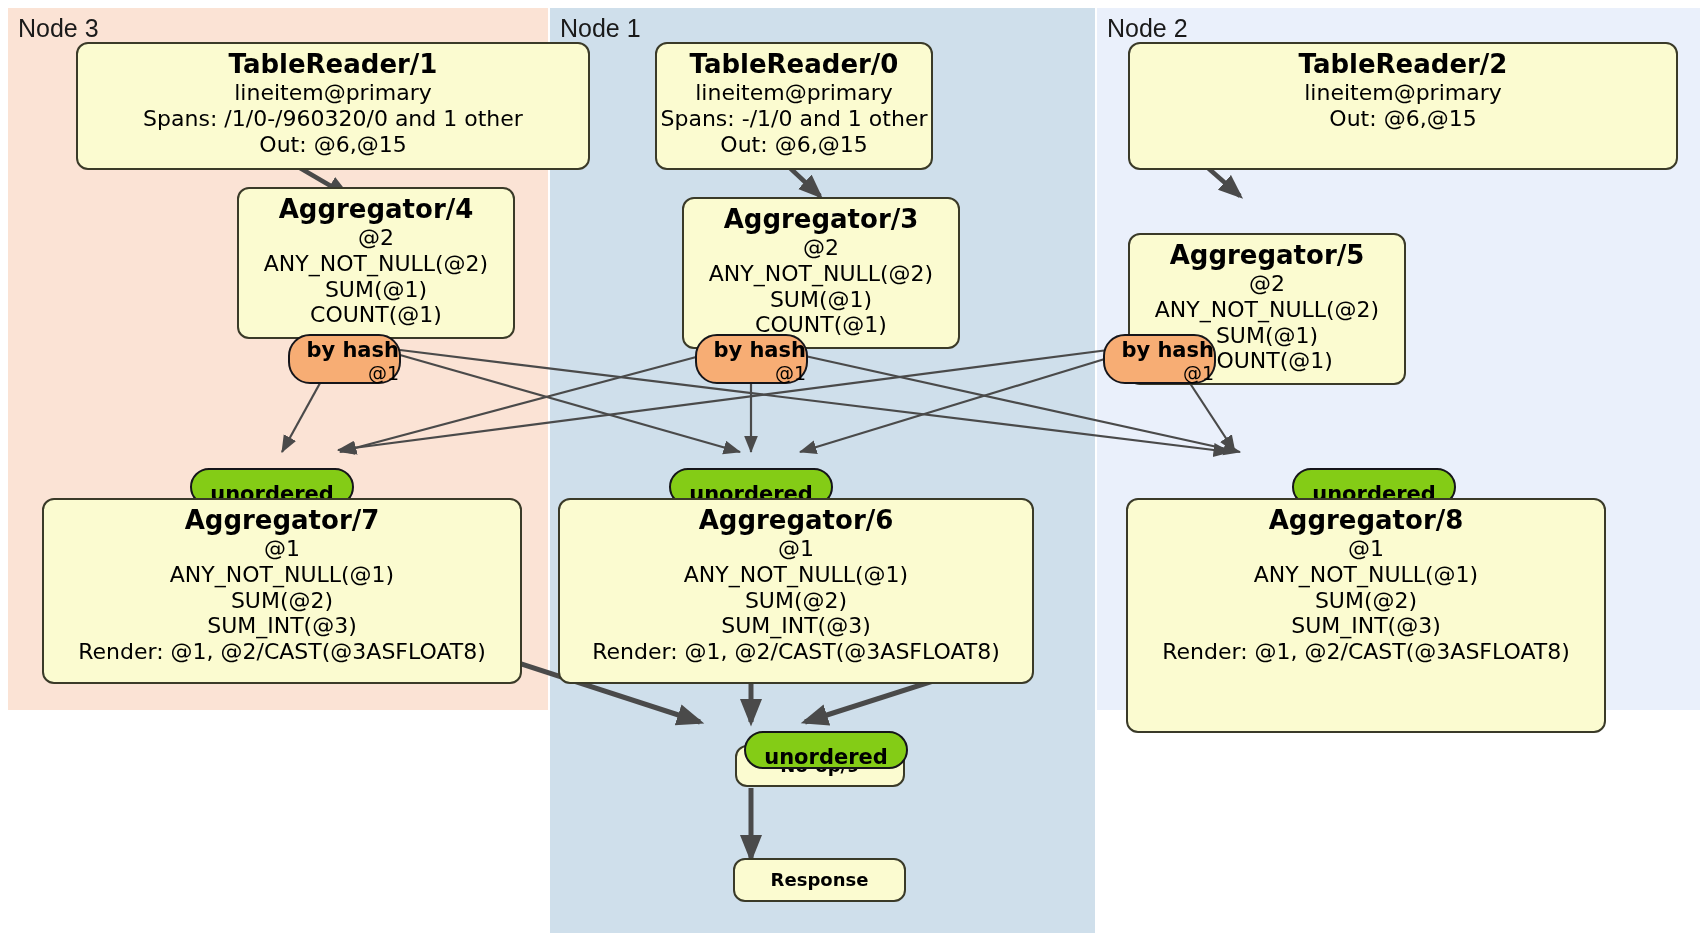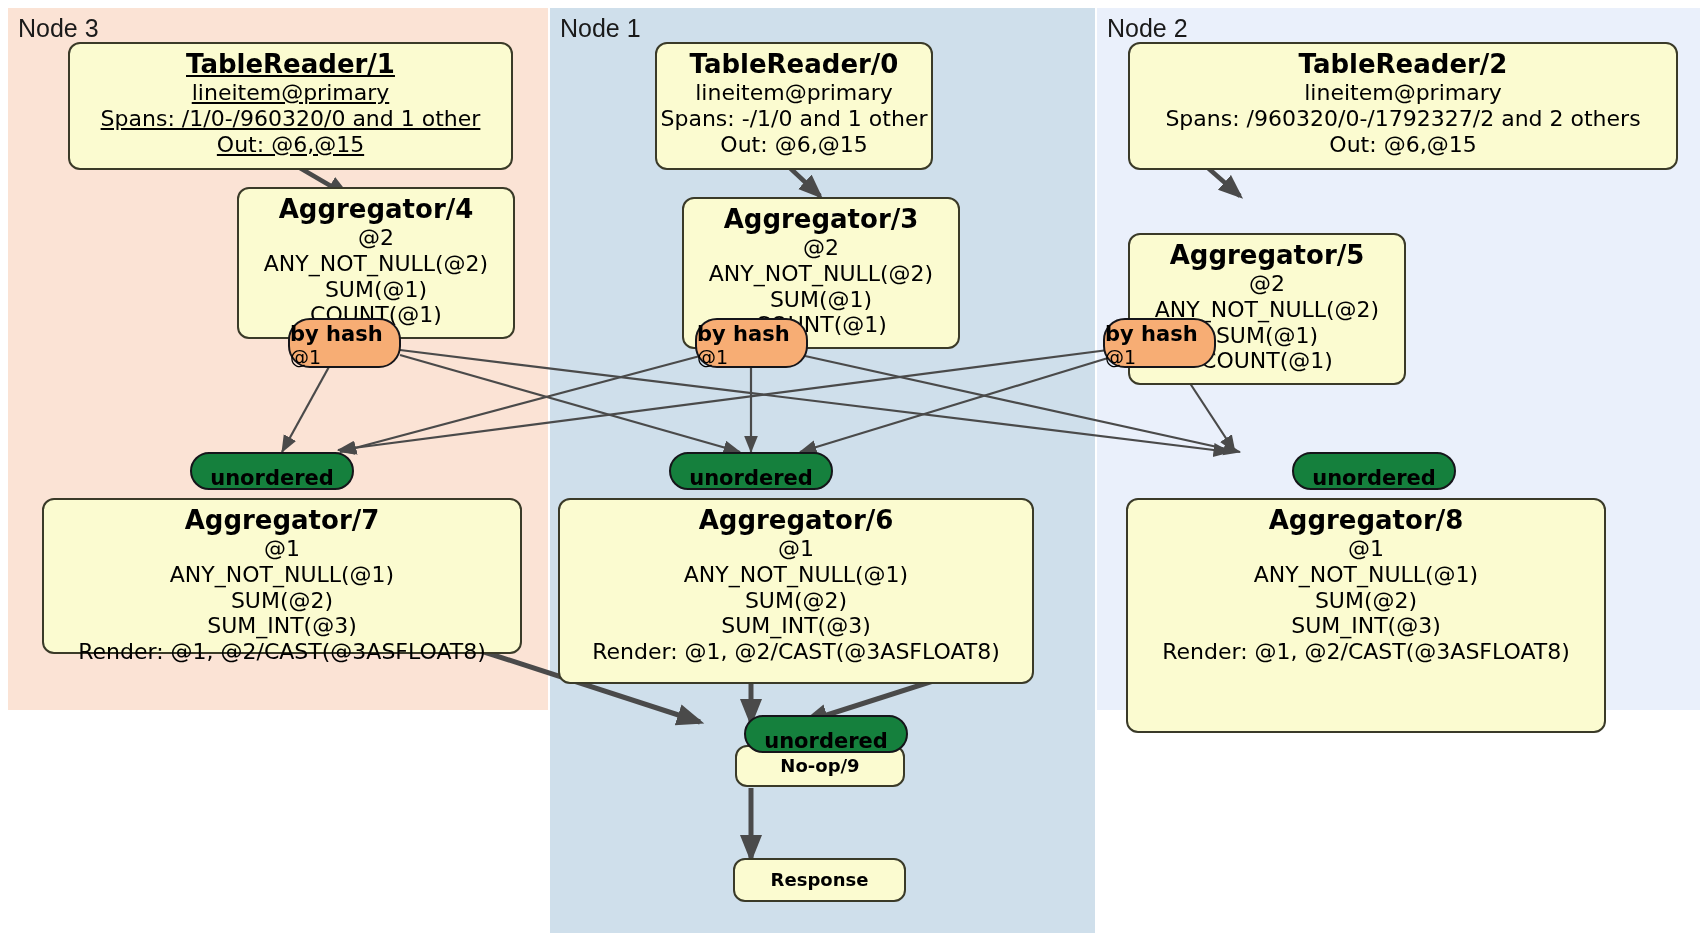--- a/index.html
+++ b/index.html
@@ -156,7 +156,7 @@
     </g>
   </svg>
 
-  <div class="proc-box" style="left:68px; top:42px; width:445px; height:128px;text-decoration:underline;">
+  <div class="proc-box" style="left:76px; top:42px; width:514px; height:128px;">
     <span class="proc-title">TableReader/1</span>
     <span class="proc-line">lineitem@primary</span>
     <span class="proc-line">Spans: /1/0-/960320/0 and 1 other</span>

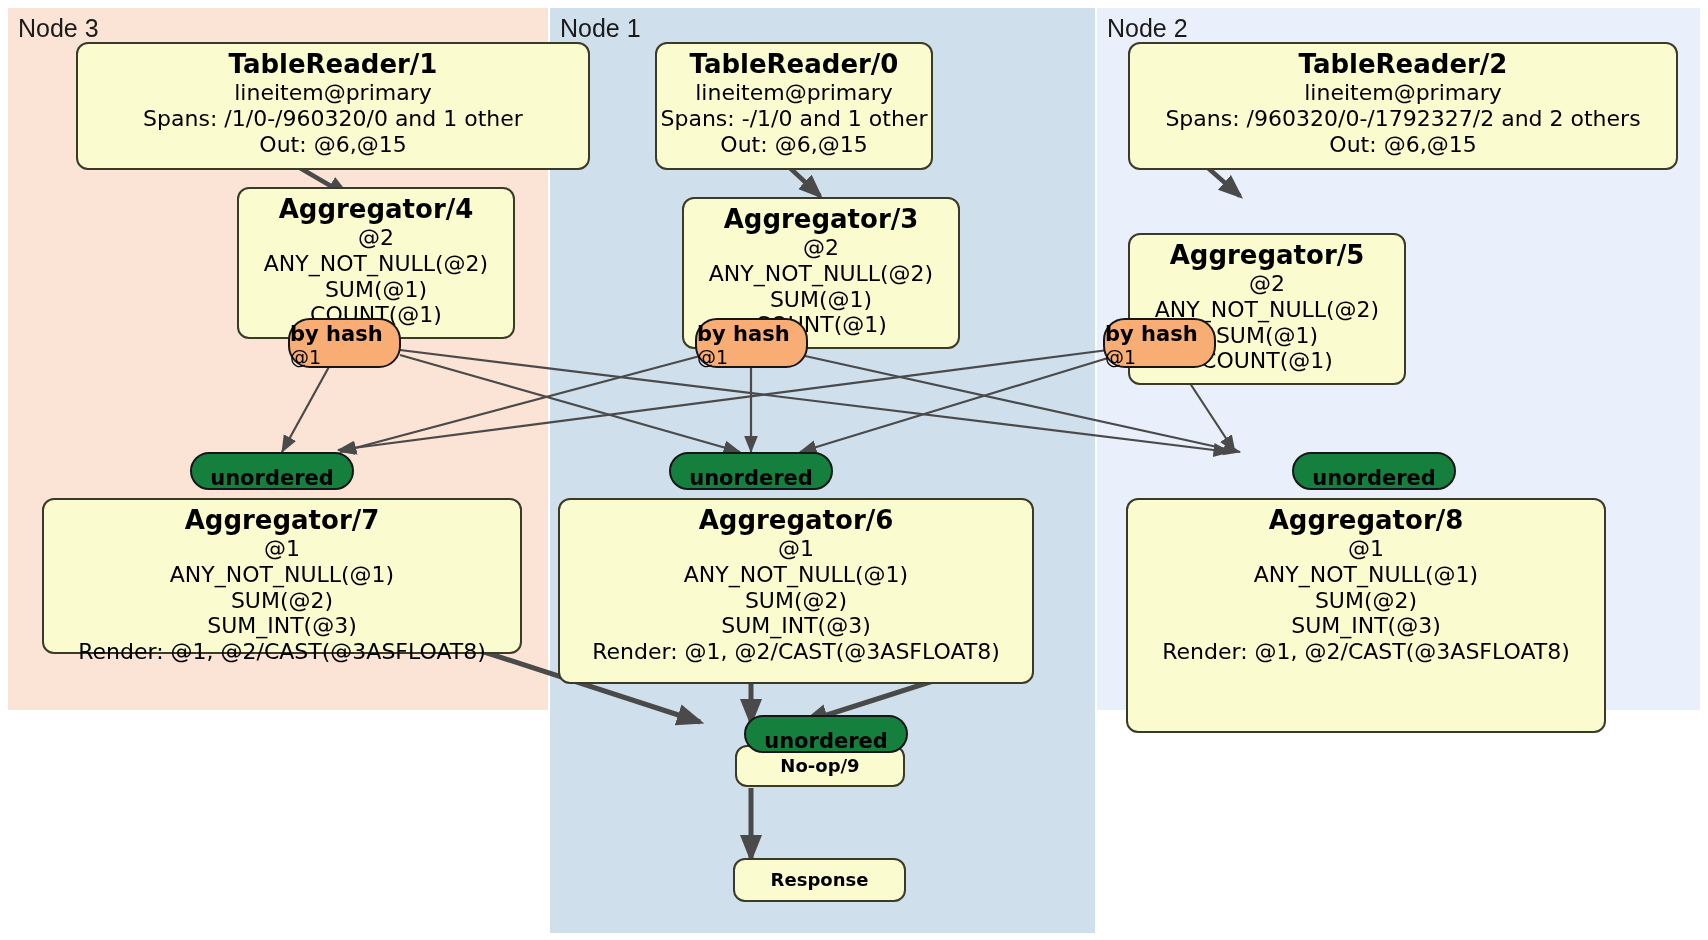--- a/index.html
+++ b/index.html
@@ -173,7 +173,6 @@
   <div class="proc-box" style="left:1128px; top:42px; width:550px; height:128px;">
     <span class="proc-title">TableReader/2</span>
     <span class="proc-line">lineitem@primary</span>
-    <span class="proc-line">Spans: /960320/0-/1792327/2 and 2 others</span>
     <span class="proc-line">Out: @6,@15</span>
   </div>
 

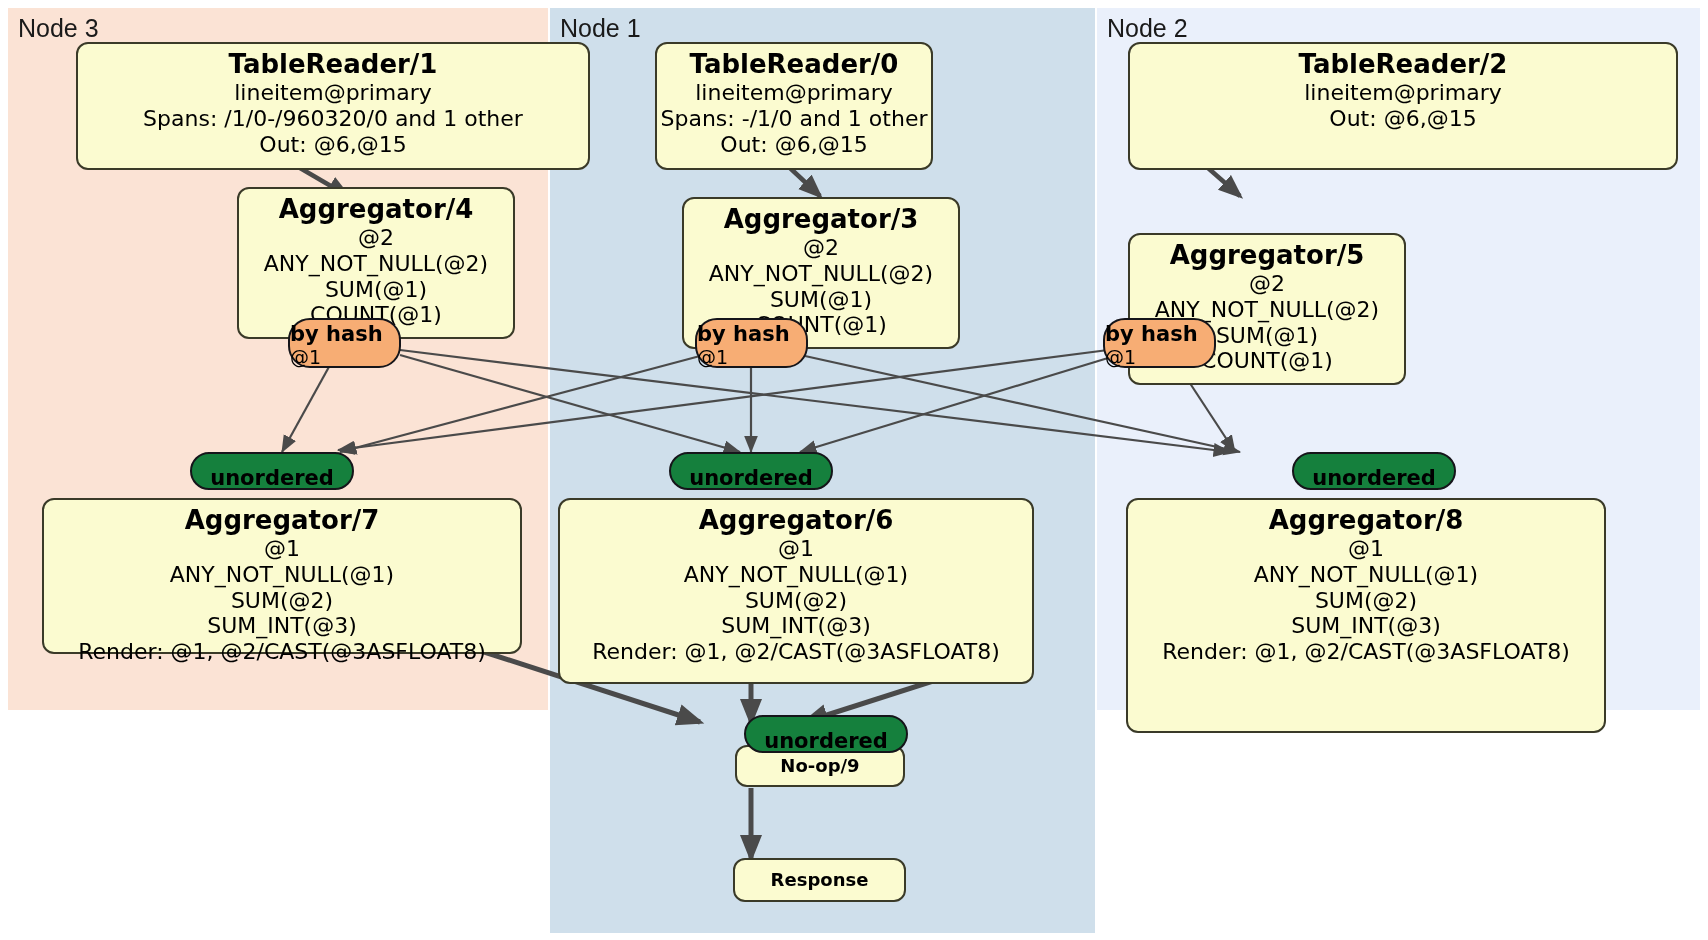--- a/index.html
+++ b/index.html
@@ -73,11 +73,12 @@
     box-sizing: border-box;
     border: 2.5px solid #15151a;
     border-radius: 22px;
-    text-align: left;
+    text-align: right;
     color: #000000;
     line-height: 1.12;
     white-space: nowrap;
     padding-top: 3px;
+    margin-top: 16px;
   }
   .pill-hash {
     background: #f7ad74;

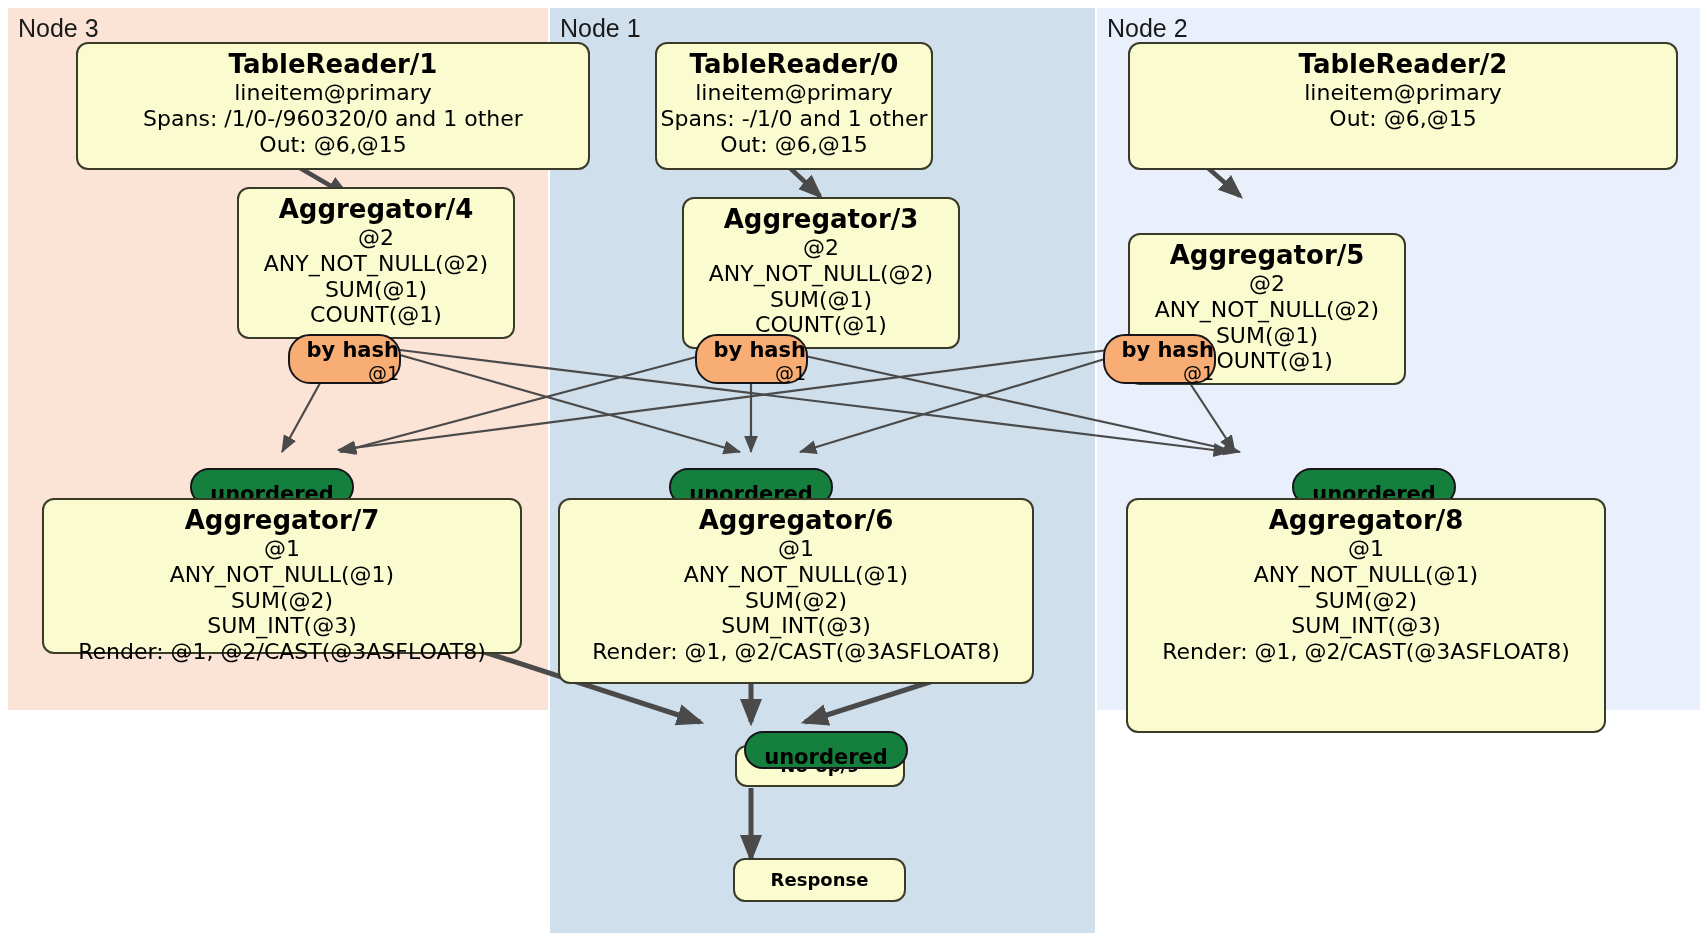--- a/index.html
+++ b/index.html
@@ -84,7 +84,7 @@
     background: #f7ad74;
   }
   .pill-unordered {
-    background: #15803d;
+    background: #84cc16;
     display: flex;
     align-items: center;
     justify-content: center;

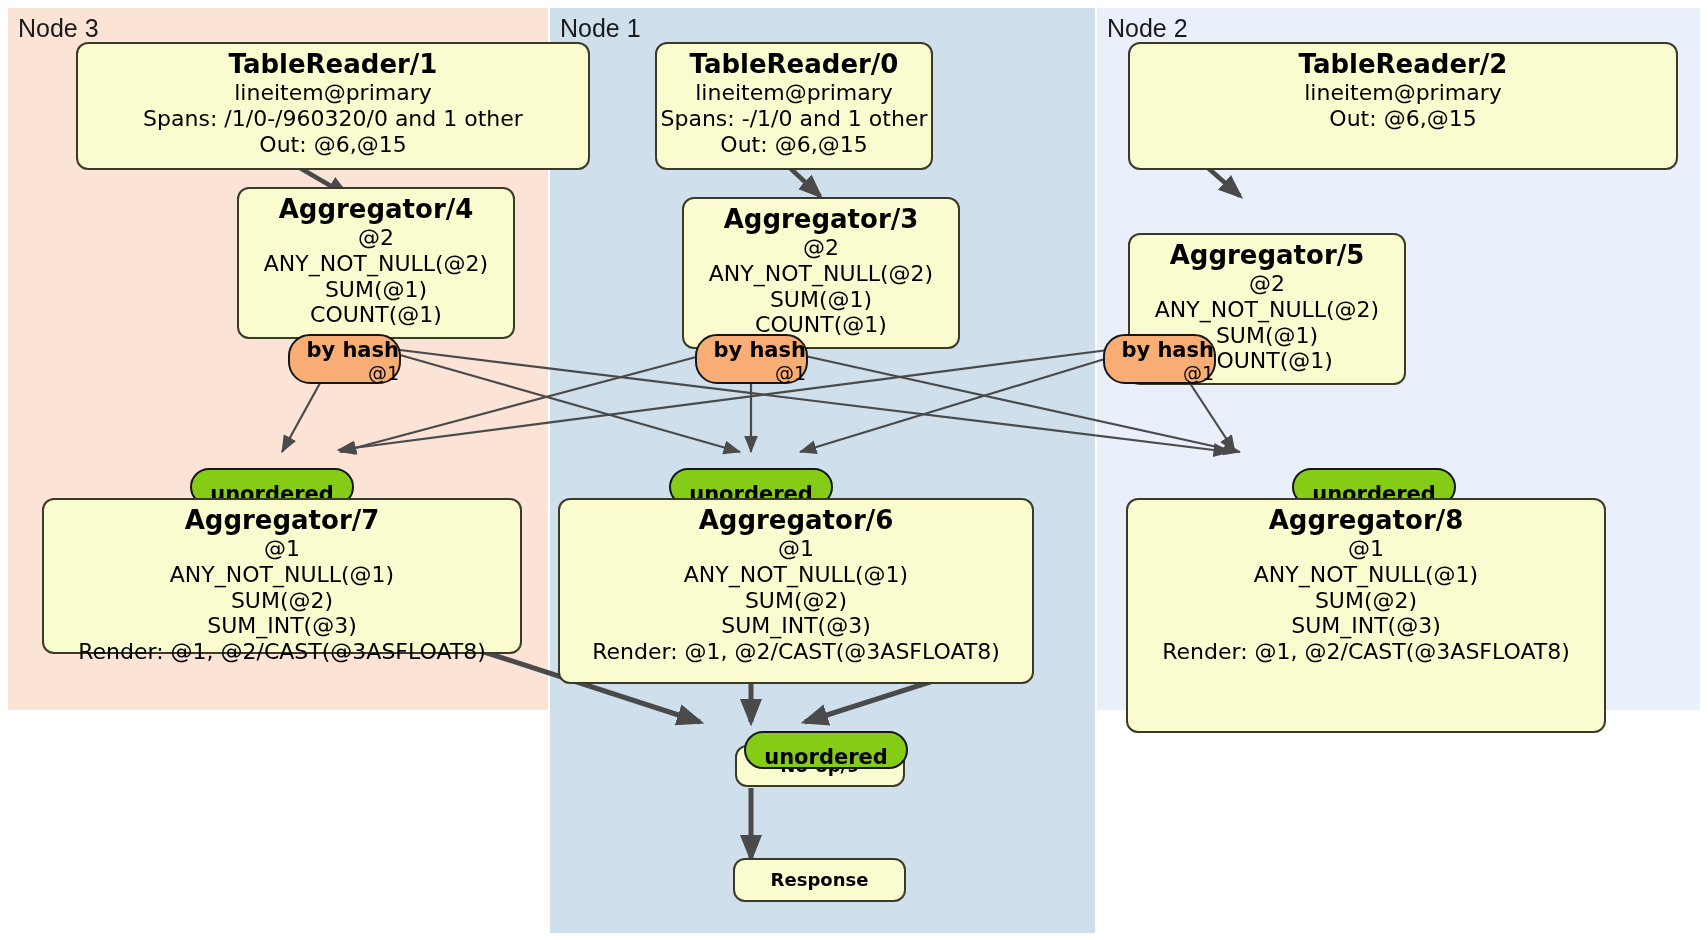--- a/index.html
+++ b/index.html
@@ -228,7 +228,7 @@
     <span class="pill-label">unordered</span>
   </div>
 
-  <div class="proc-box" style="left:42px; top:498px; width:480px; height:156px;">
+  <div class="proc-box" style="left:42px; top:498px; width:480px; height:186px;">
     <span class="proc-title">Aggregator/7</span>
     <span class="proc-line">@1</span>
     <span class="proc-line">ANY_NOT_NULL(@1)</span>

